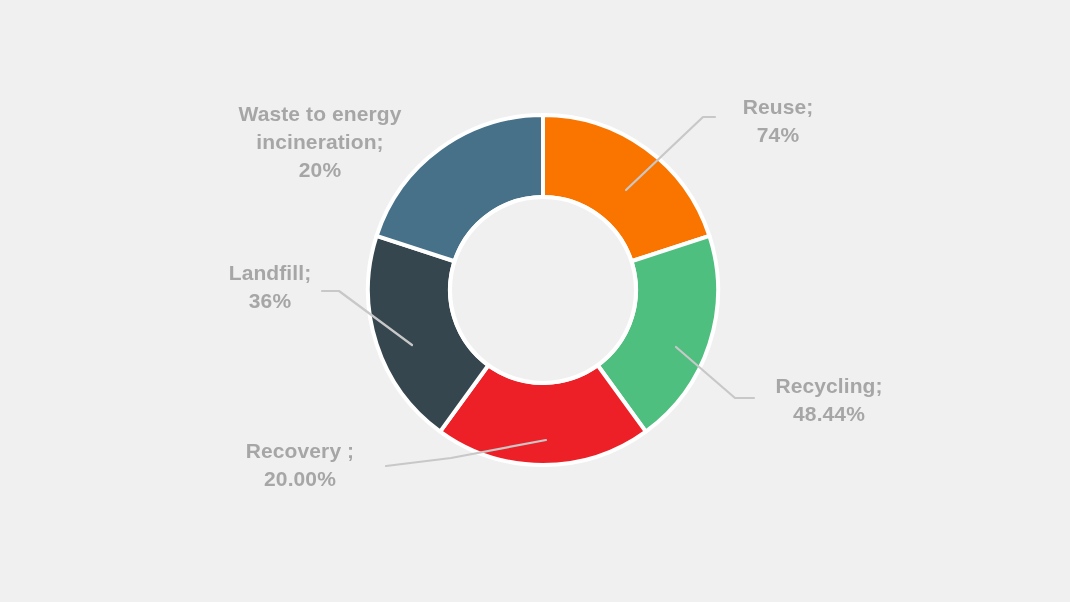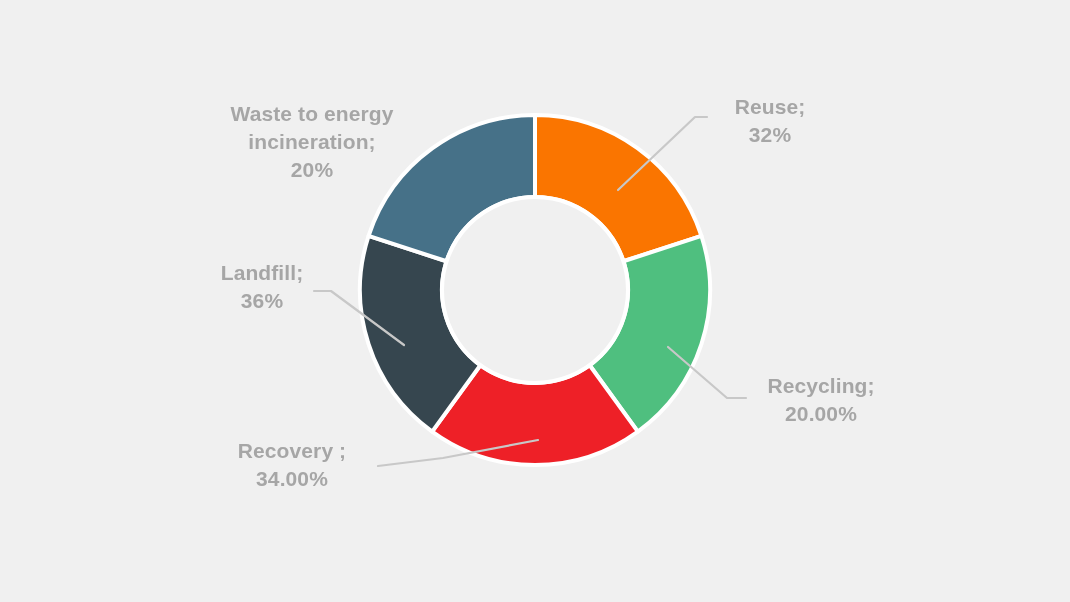--- a/index.html
+++ b/index.html
@@ -16,7 +16,7 @@
   }
   #chart-stage {
     position: absolute;
-    left: 0;
+    left: 8px;
     top: 0;
     width: 970px;
     height: 602px;

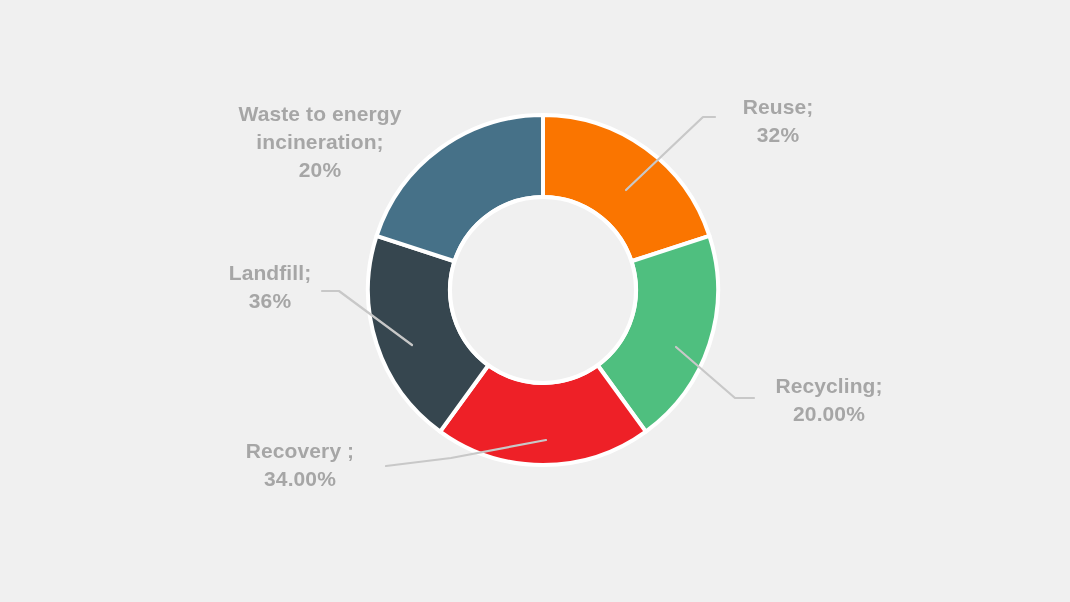--- a/index.html
+++ b/index.html
@@ -109,7 +109,7 @@
 20%</div>
 
   <div class="slice-label label-reuse" style="color: rgb(166, 166, 166);">Reuse;
-32%</div>
+74%</div>
 
   <div class="slice-label label-recycling" style="color: rgb(166, 166, 166);">Recycling;
 20.00%</div>

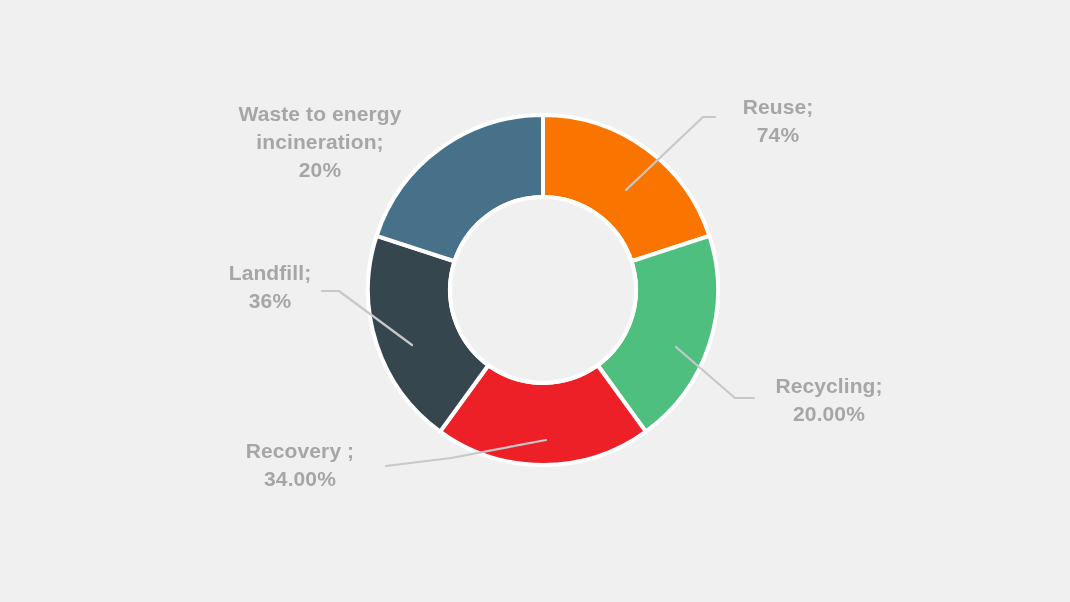--- a/index.html
+++ b/index.html
@@ -112,7 +112,7 @@
 74%</div>
 
   <div class="slice-label label-recycling" style="color: rgb(166, 166, 166);">Recycling;
-20.00%</div>
+48.44%</div>
 
   <div class="slice-label label-recovery" style="color: rgb(166, 166, 166);">Recovery ;
 34.00%</div>

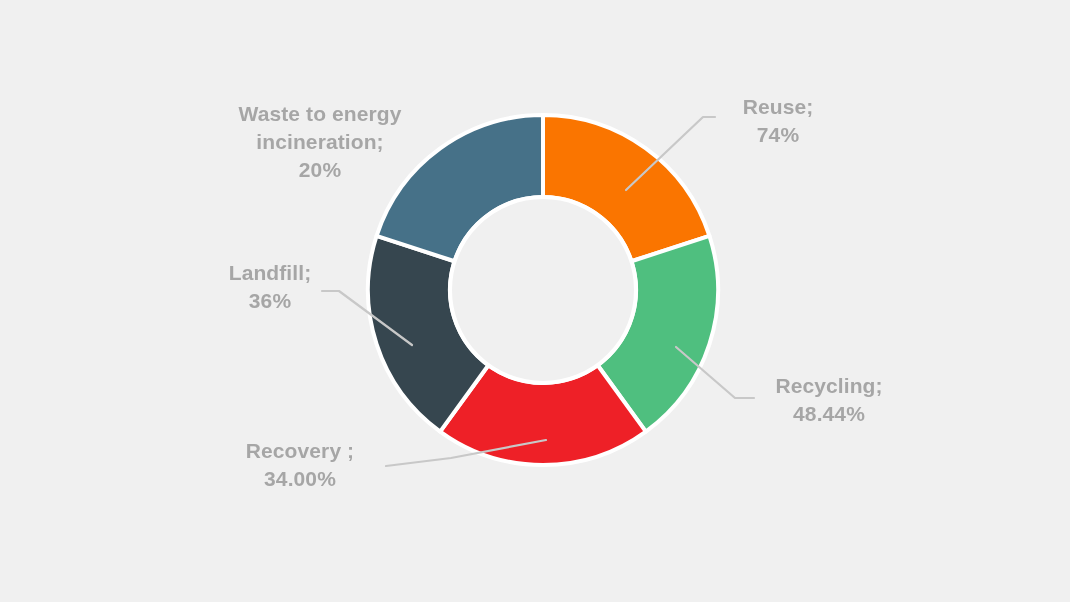--- a/index.html
+++ b/index.html
@@ -115,7 +115,7 @@
 48.44%</div>
 
   <div class="slice-label label-recovery" style="color: rgb(166, 166, 166);">Recovery ;
-34.00%</div>
+20.00%</div>
 
   <div class="slice-label label-landfill" style="color: rgb(166, 166, 166);">Landfill;
 36%</div>

